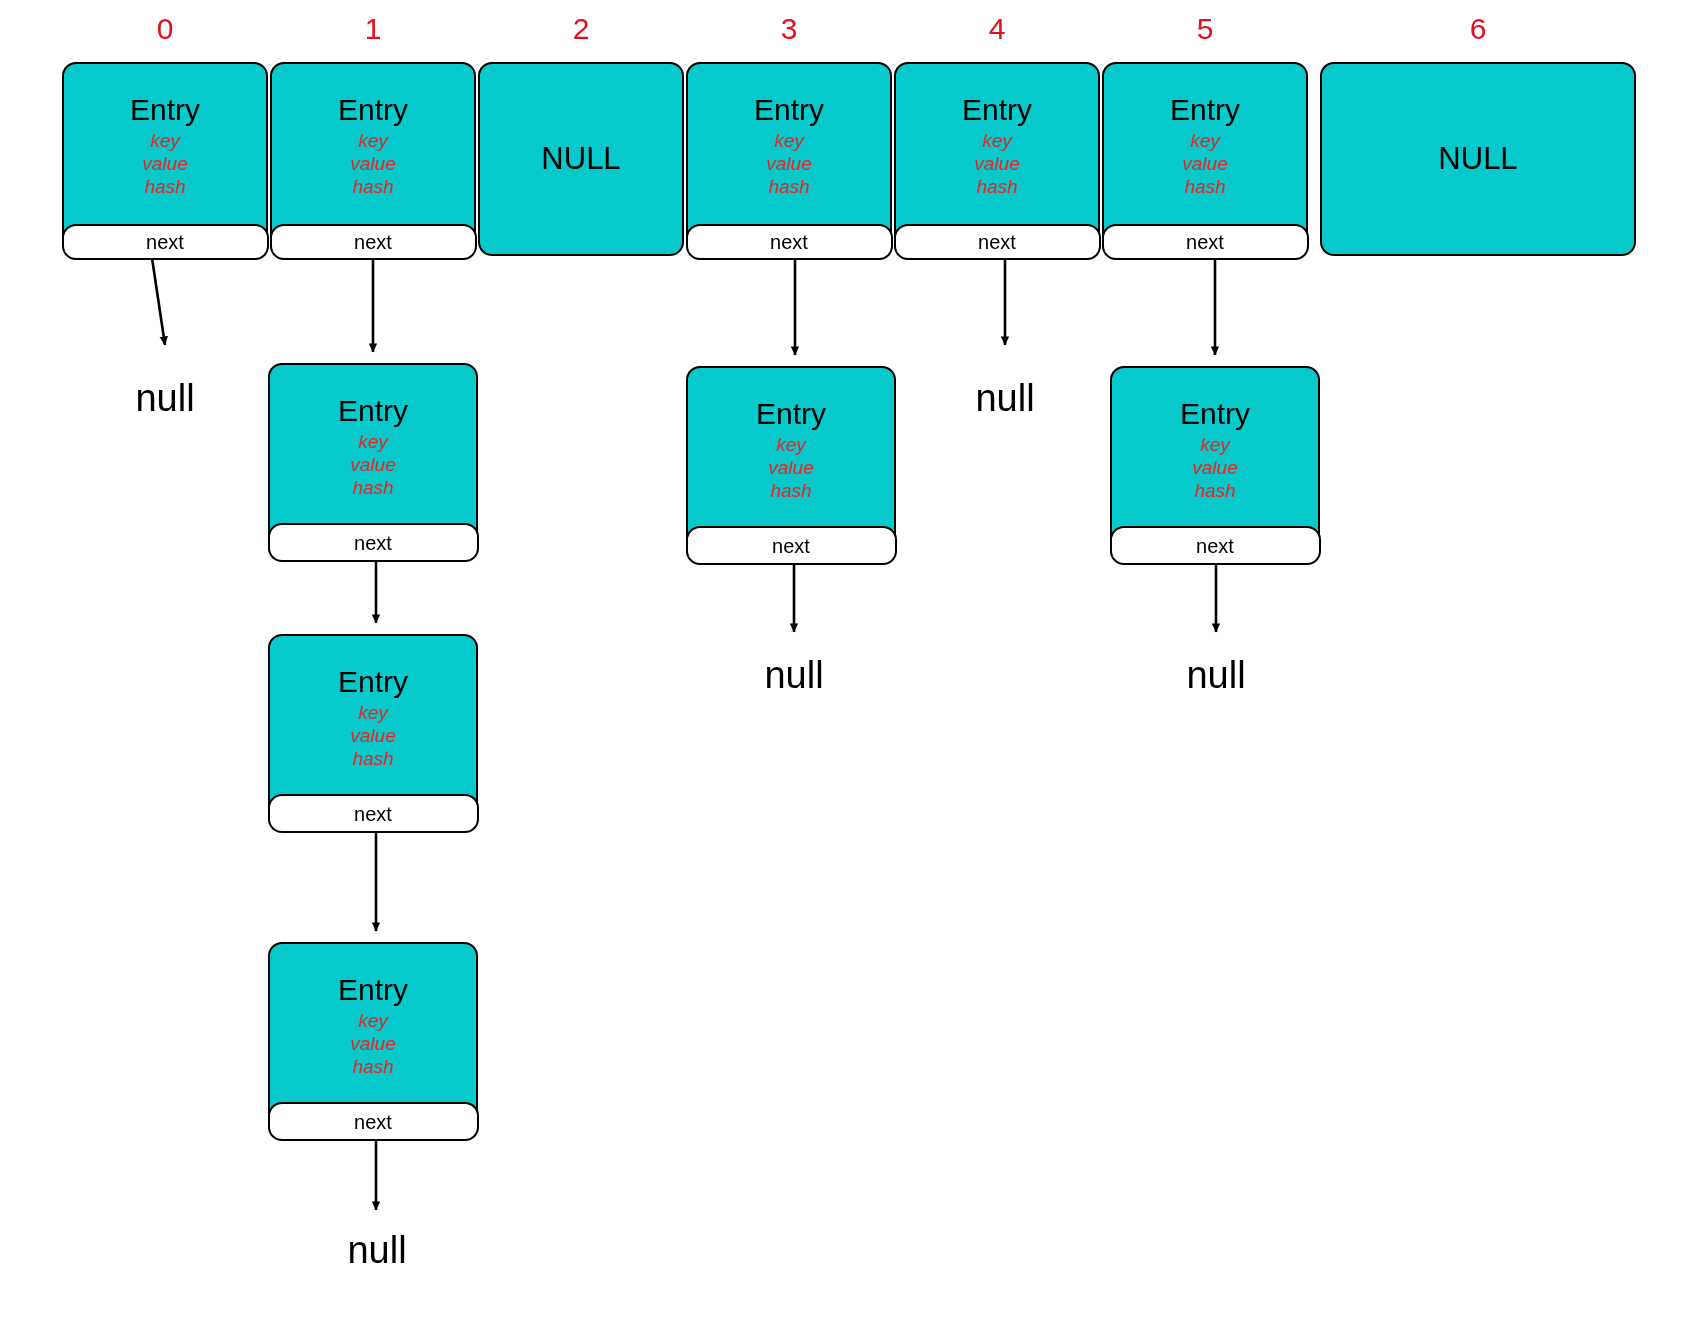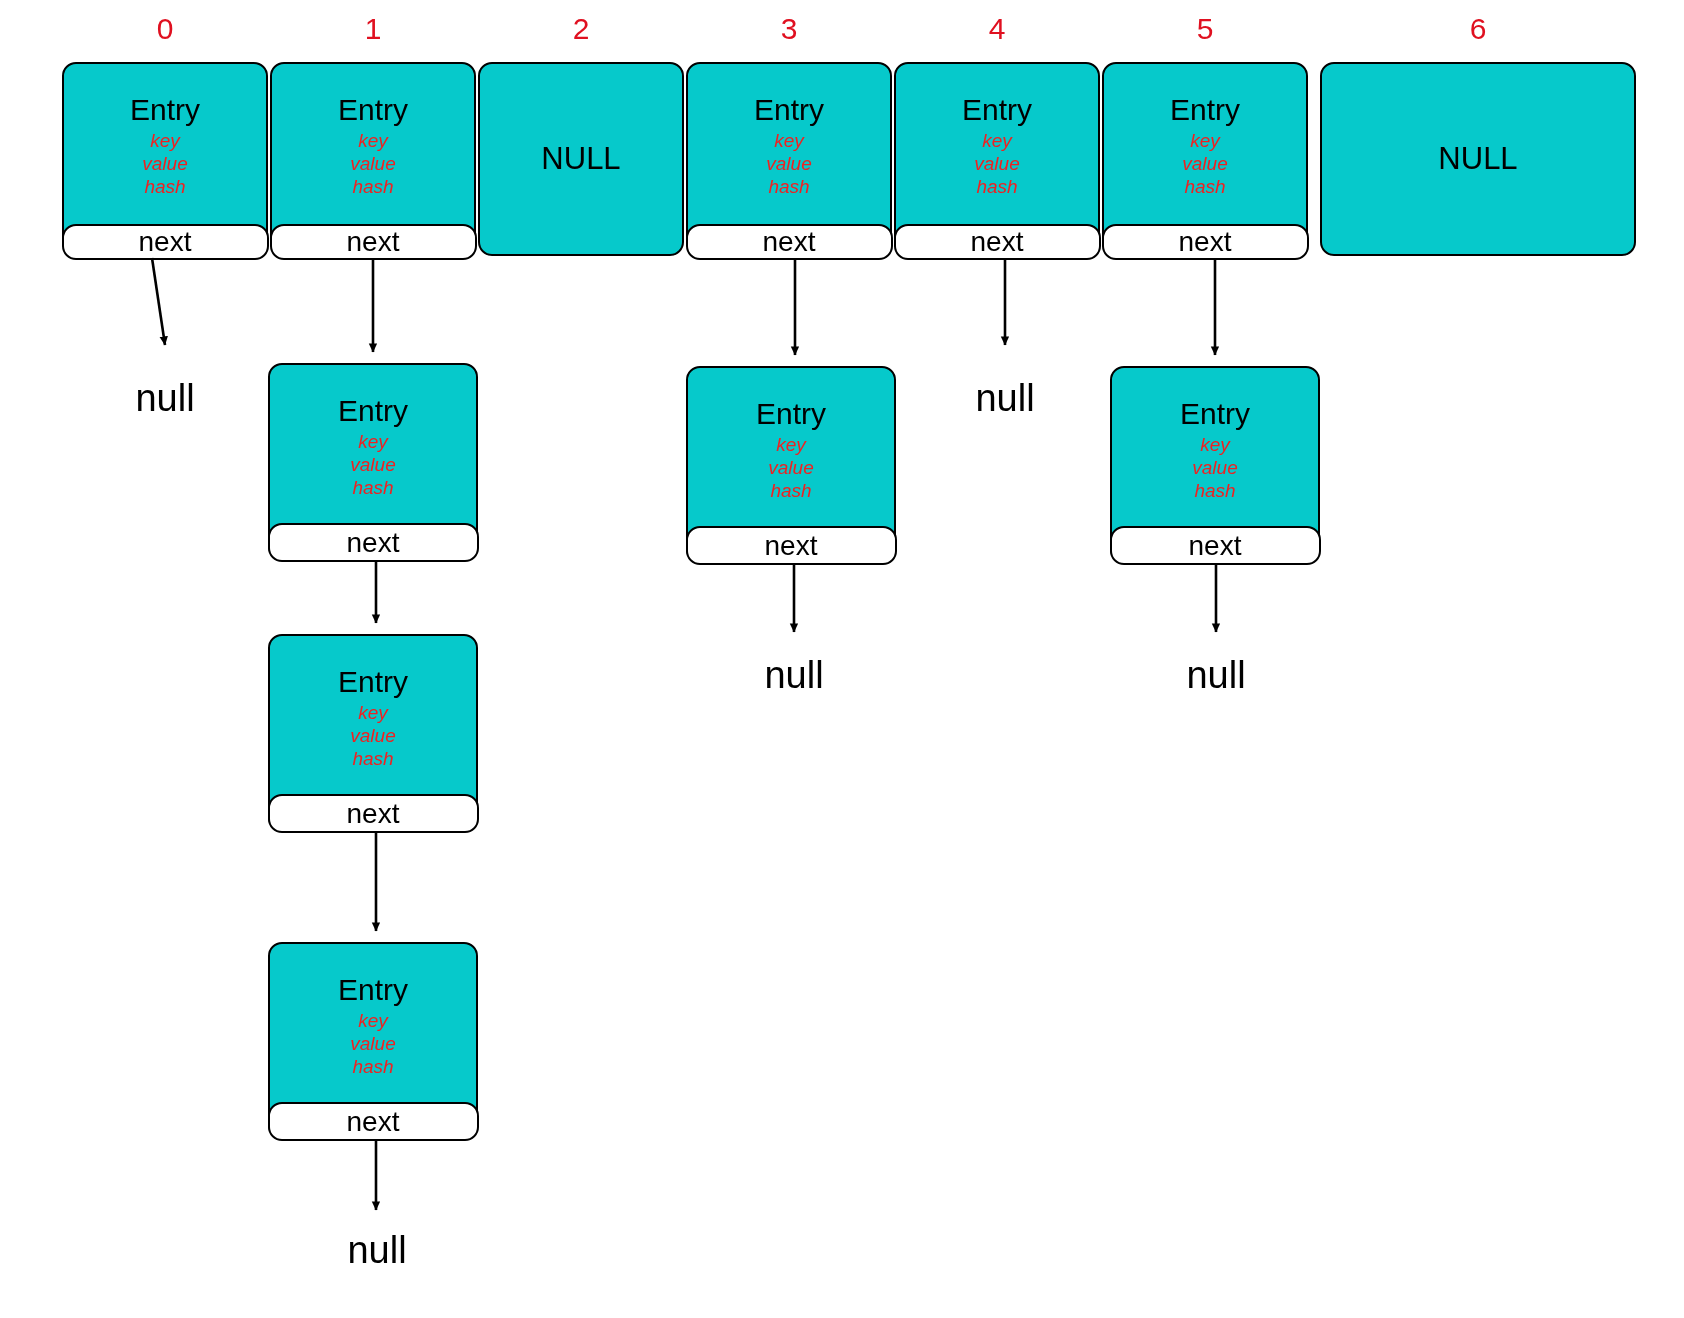--- a/index.html
+++ b/index.html
@@ -94,7 +94,7 @@
   }
   .next-bar .next-label {
     color: #000000;
-    font-size: 28px;
+    font-size: 20px;
     line-height: 26px;
     white-space: nowrap;
   }

